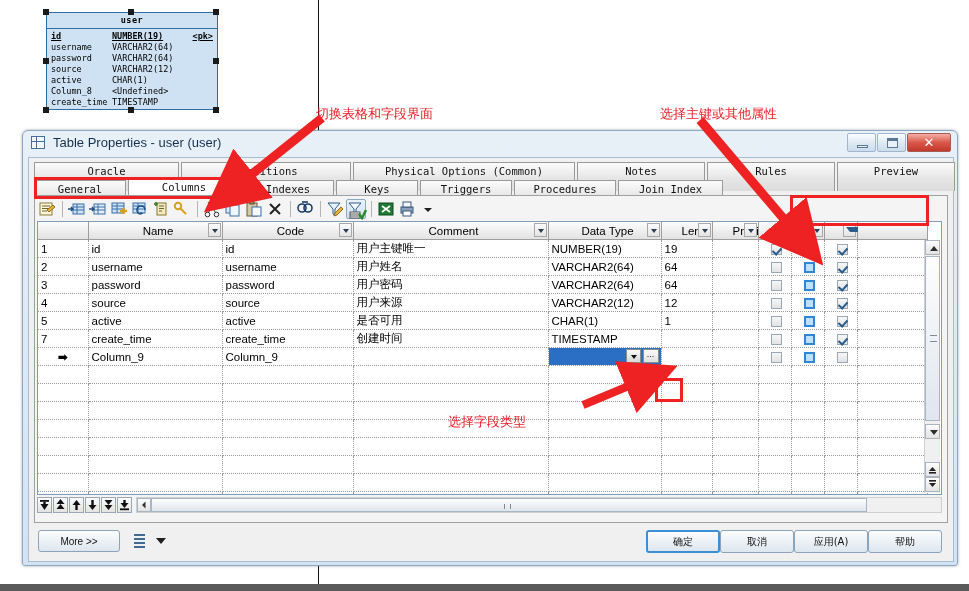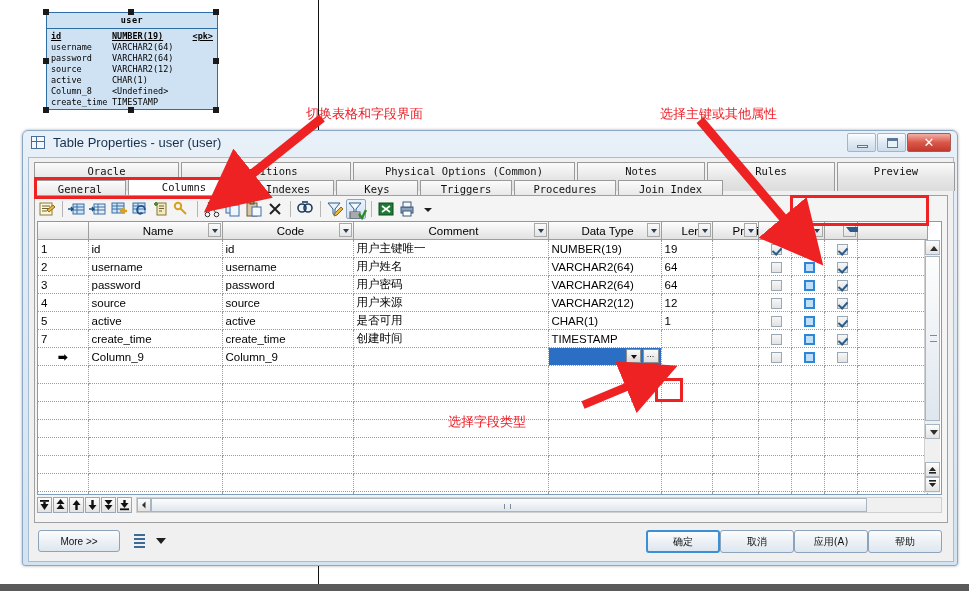--- a/index.html
+++ b/index.html
@@ -232,7 +232,7 @@
   <div class="handle" style="left:213px;top:107px;"></div>
 </div>
 
-<div class="ann" style="left:306px;top:105px;">切换表格和字段界面</div>
+<div class="ann" style="left:316px;top:105px;">切换表格和字段界面</div>
 <div class="ann" style="left:660px;top:105px;">选择主键或其他属性</div>
 <div class="ann" style="left:448px;top:413px;z-index:60;">选择字段类型</div>
 

